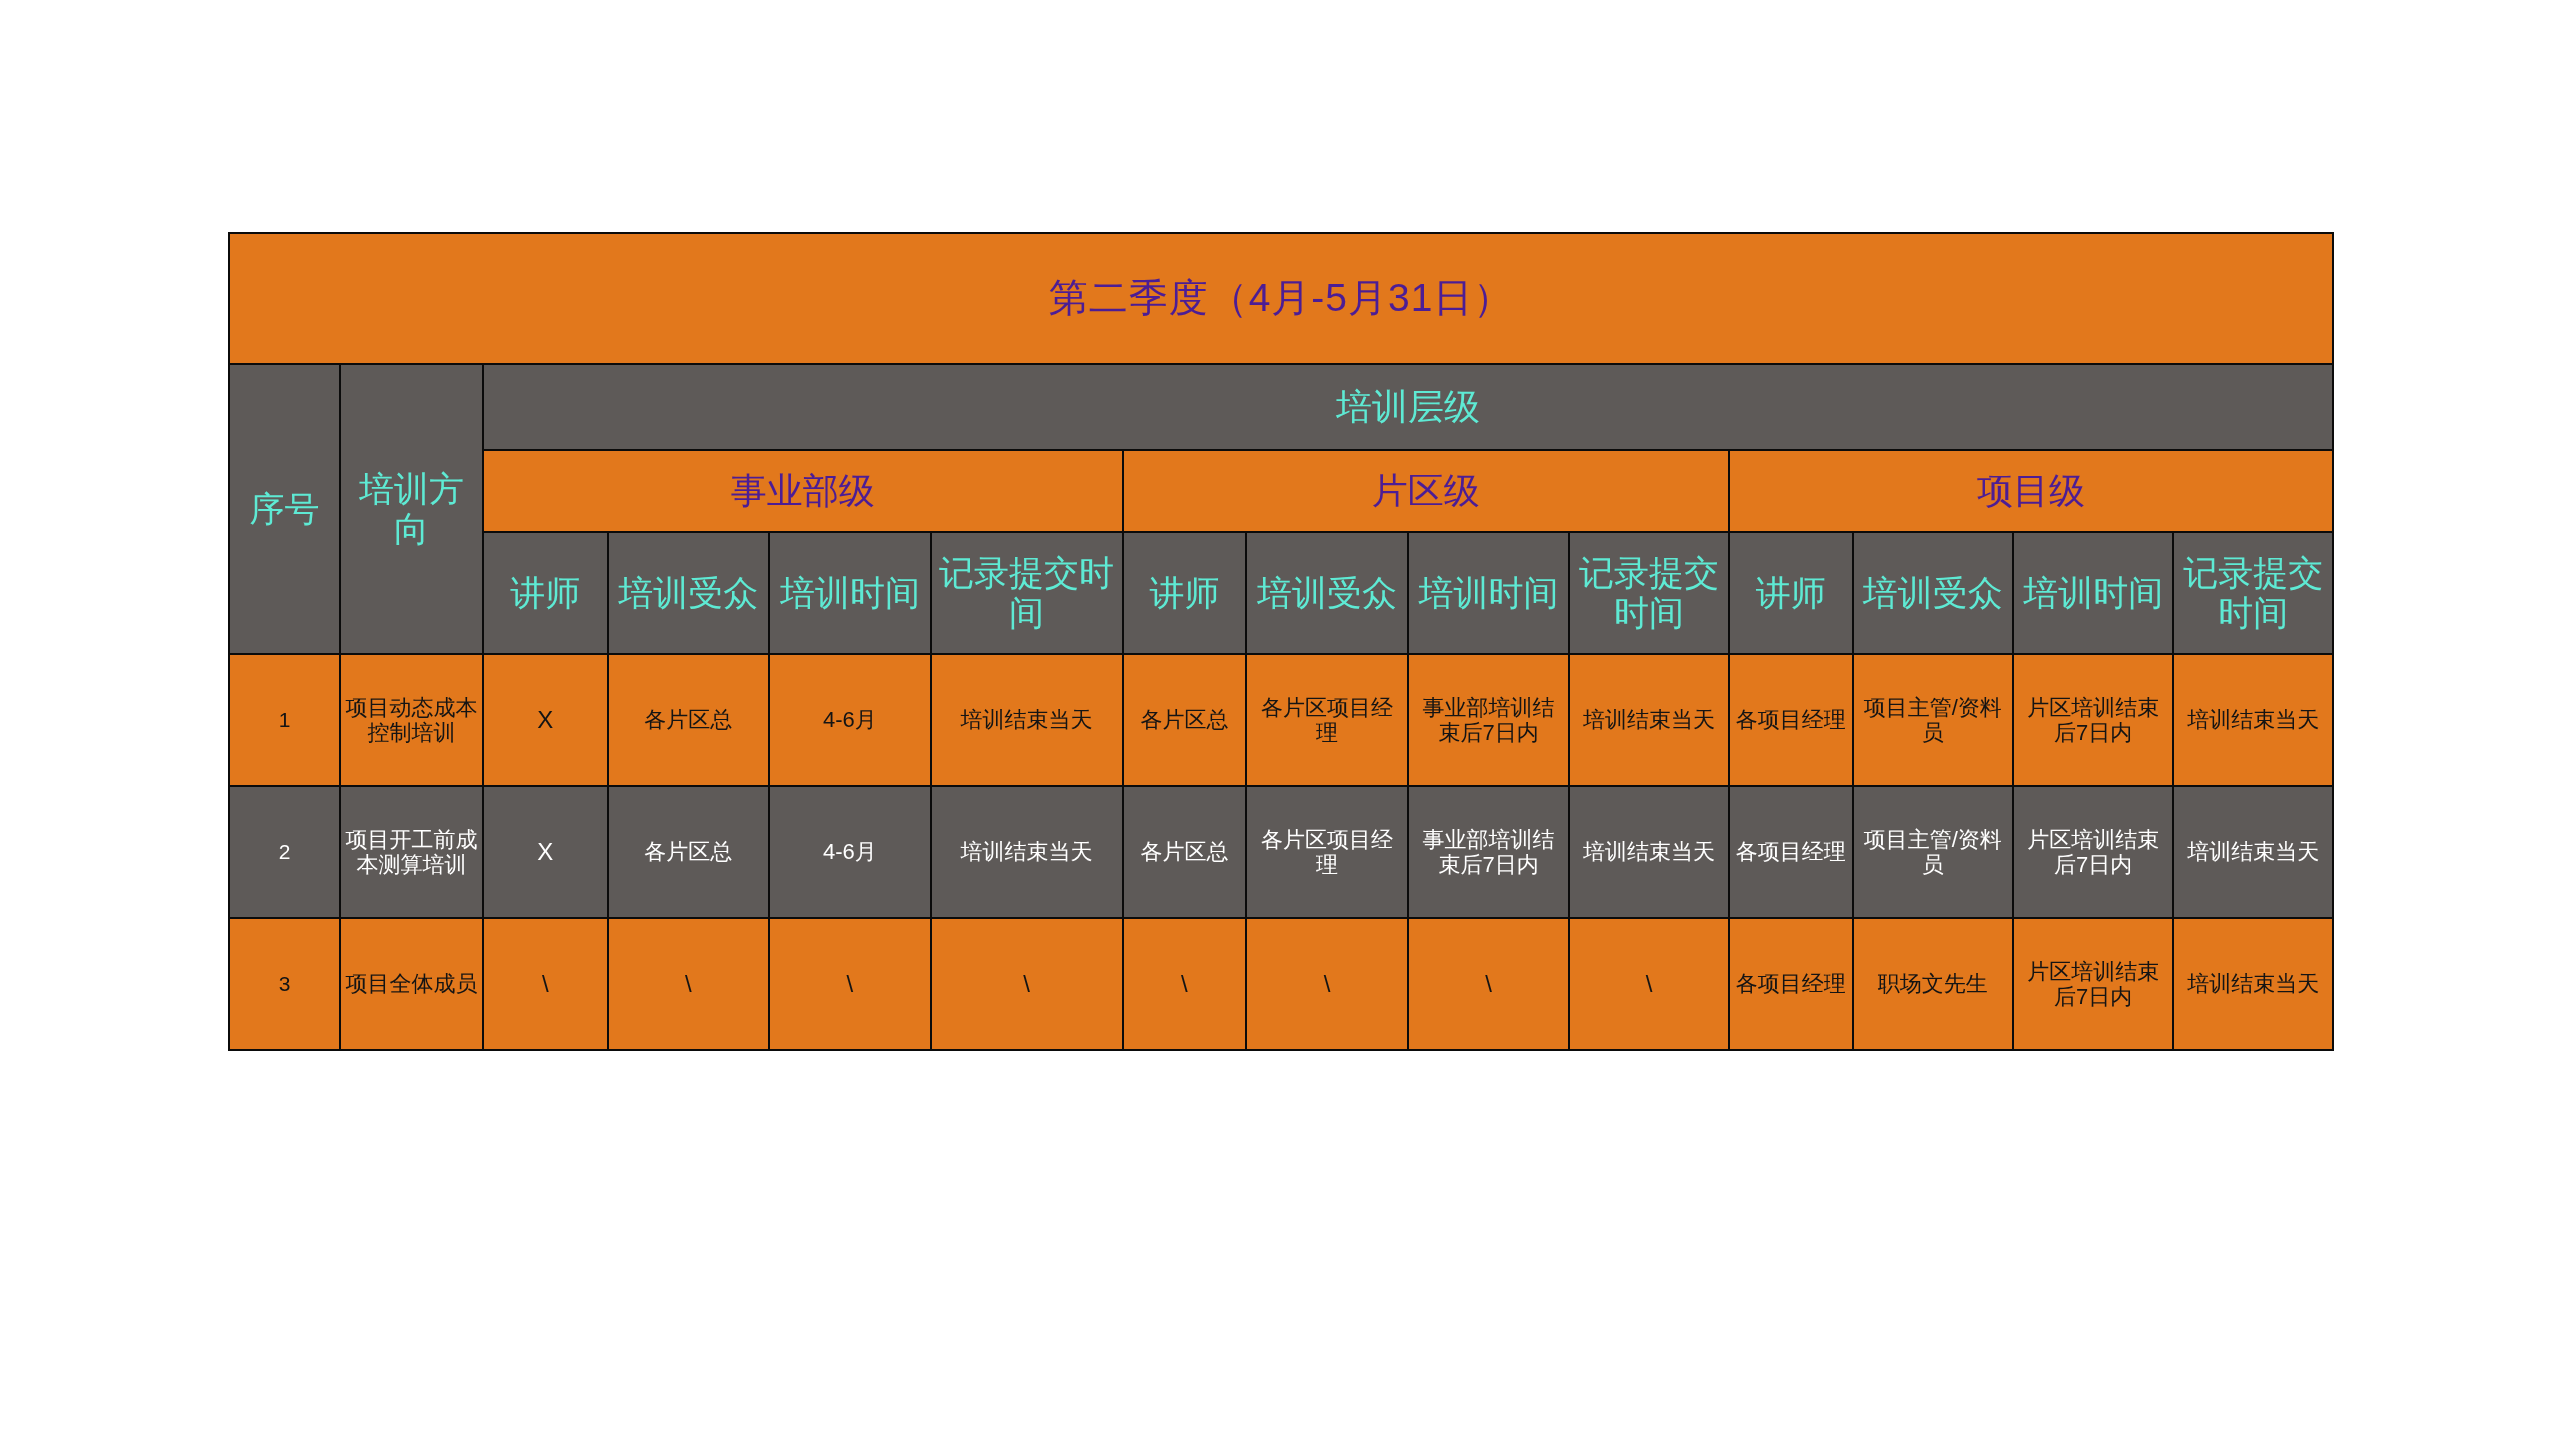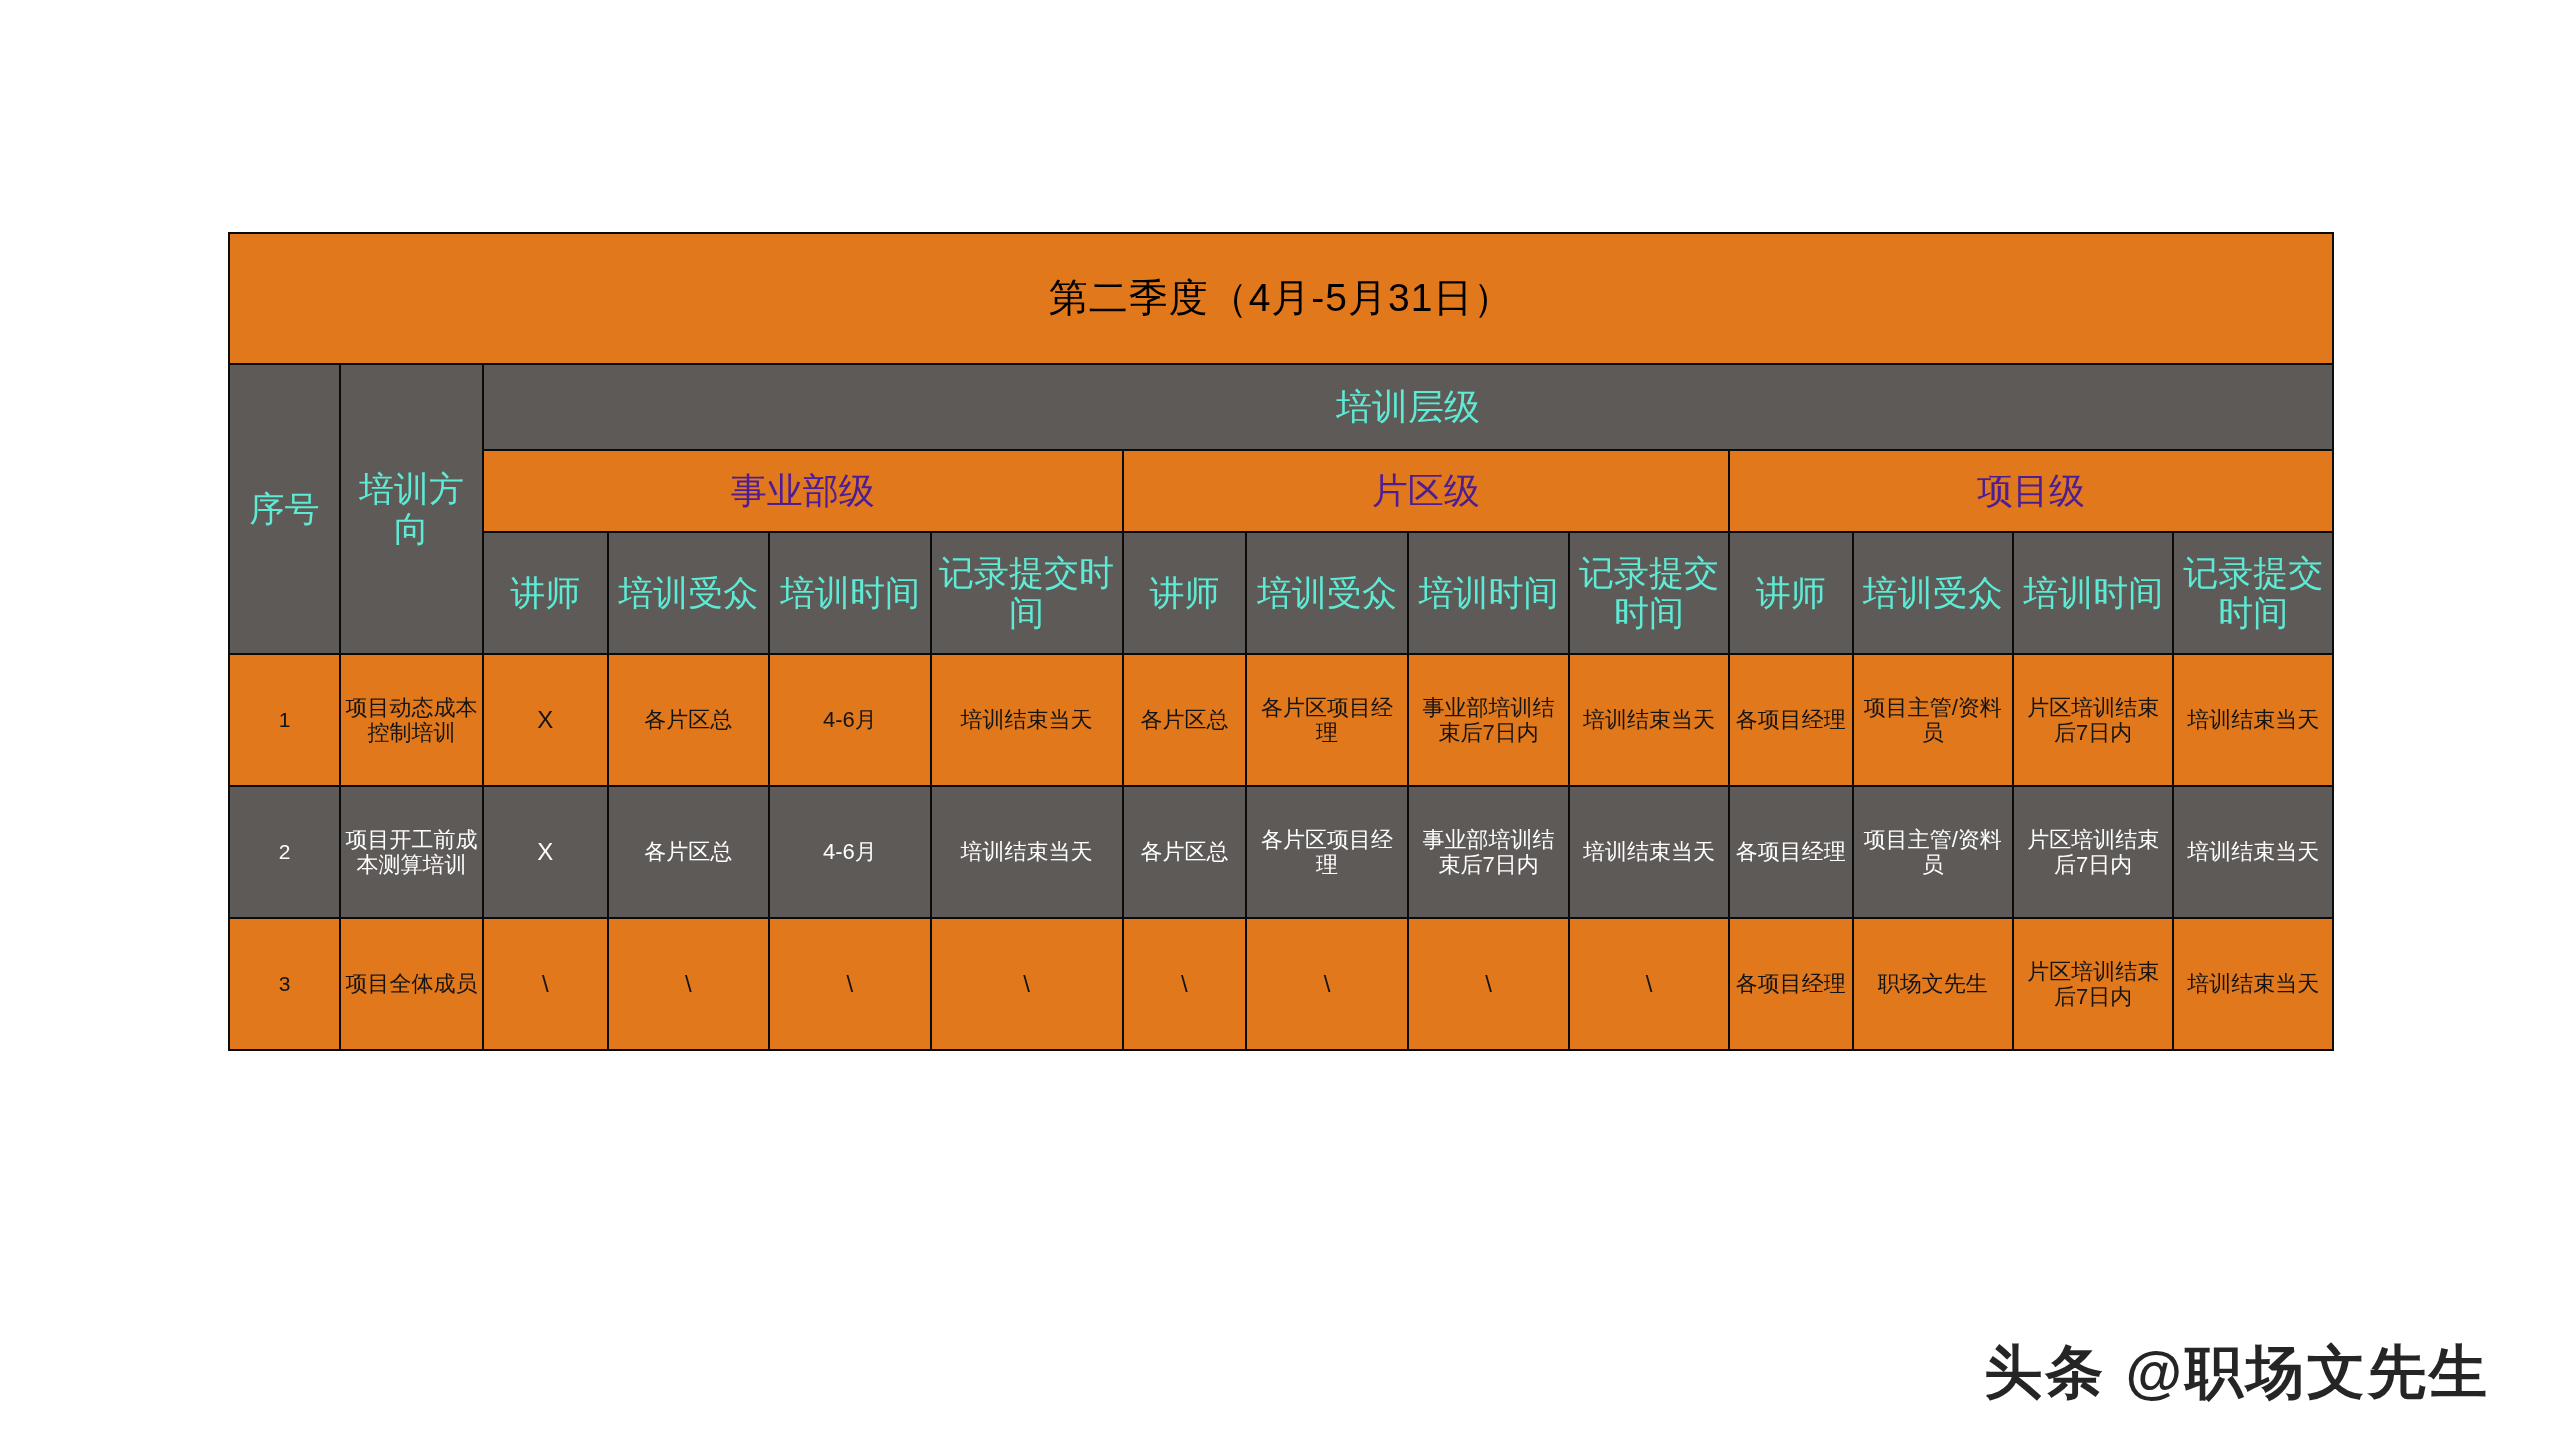--- a/index.html
+++ b/index.html
@@ -36,7 +36,7 @@
   }
 
   
-  .c-orange  { background: #E2781C; color: #000000; }
+  .c-orange  { background: #E2781C; color: #4c1d95; }
   .c-gray    { background: #5E5A58; color: #5eead4; }
   .band-orange { background: #E2781C; color: #4c1d95; }
   .row-orange  { background: #E2781C; color: #141414; }

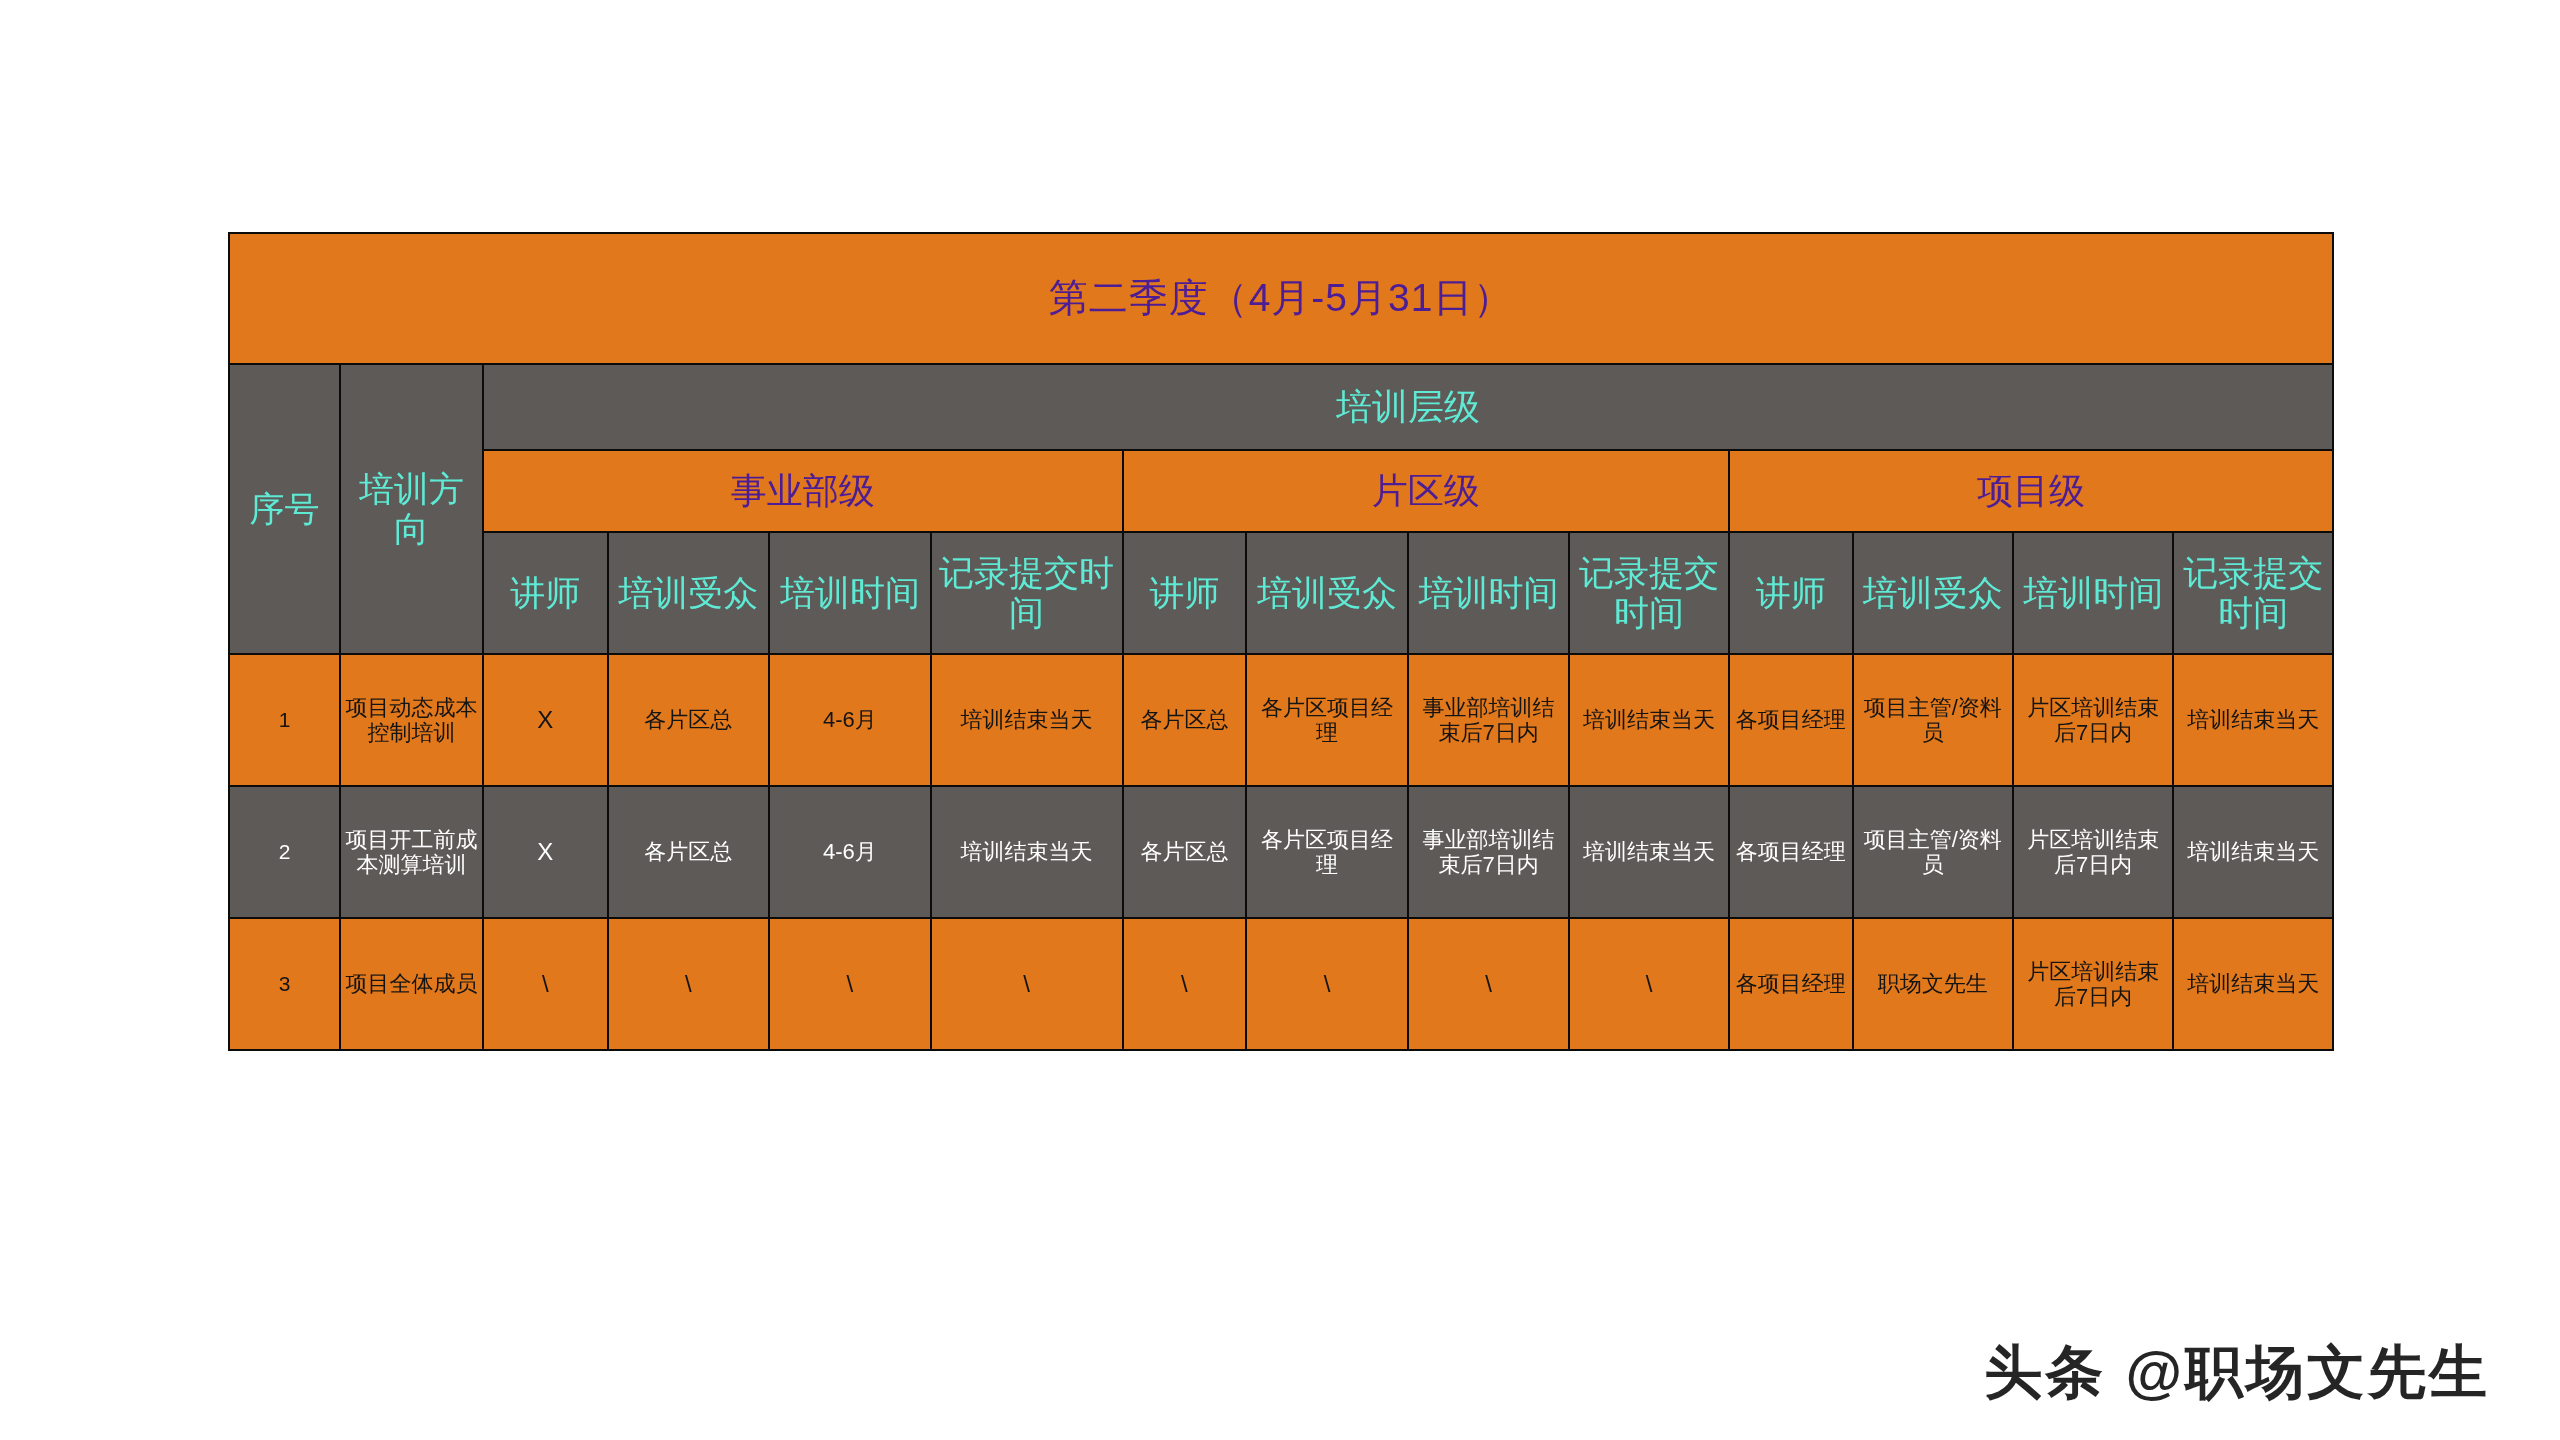--- a/index.html
+++ b/index.html
@@ -196,7 +196,6 @@
     </tbody>
   </table>
 
-  <div id="watermark">头条 @职场文先生</div>
 
 </div>
 

